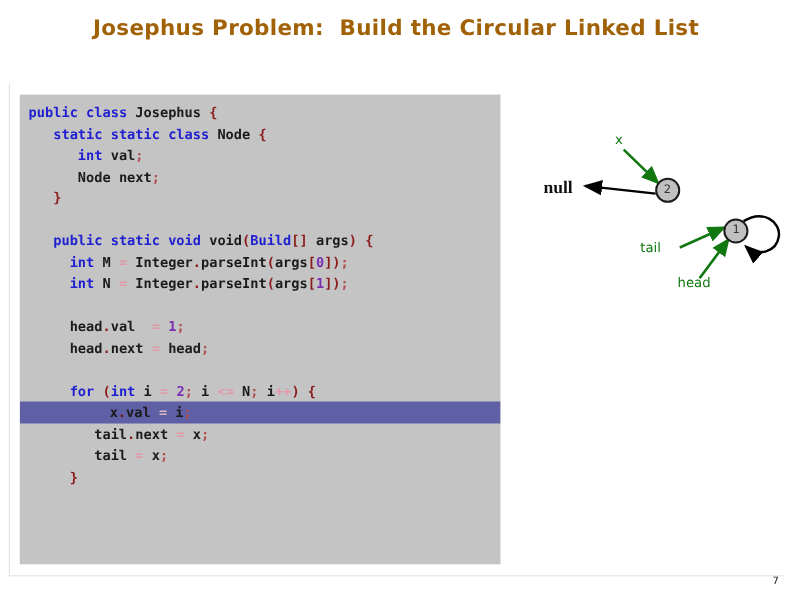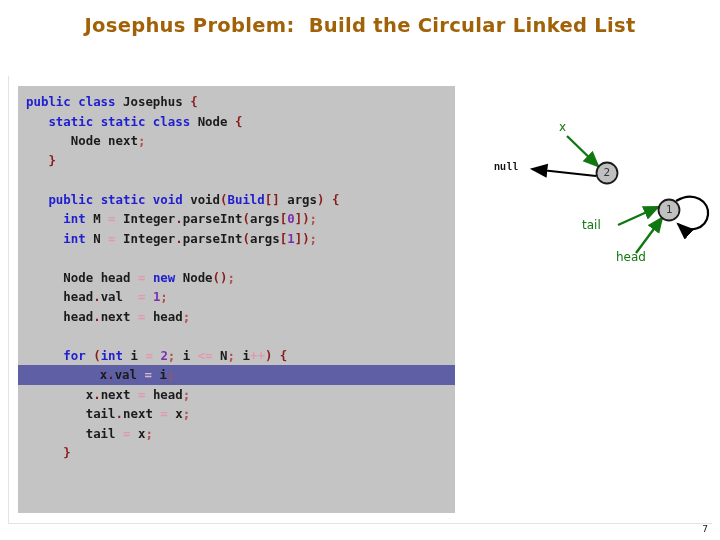--- a/index.html
+++ b/index.html
@@ -150,6 +150,7 @@
   <div id="code-block">
       <div class="code-line"><span class="k">public</span>&nbsp;<span class="k">class</span>&nbsp;<span class="id">Josephus</span>&nbsp;<span class="pn">{</span></div>
       <div class="code-line">&nbsp;&nbsp;&nbsp;<span class="k">static</span>&nbsp;<span class="k">static</span>&nbsp;<span class="k">class</span>&nbsp;<span class="id">Node</span>&nbsp;<span class="pn">{</span></div>
+      <div class="code-line">&nbsp;&nbsp;&nbsp;&nbsp;&nbsp;&nbsp;<span class="k">int</span>&nbsp;<span class="id">val</span><span class="sem">;</span></div>
       <div class="code-line">&nbsp;&nbsp;&nbsp;&nbsp;&nbsp;&nbsp;<span class="id">Node</span>&nbsp;<span class="id">next</span><span class="sem">;</span></div>
       <div class="code-line">&nbsp;&nbsp;&nbsp;<span class="pn">}</span></div>
       <div class="code-line">&nbsp;</div>

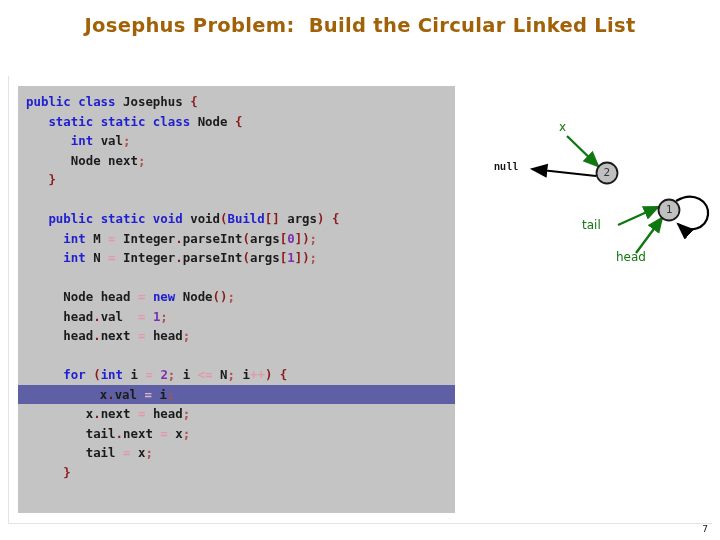--- a/index.html
+++ b/index.html
@@ -113,8 +113,8 @@
   }
   .dlabel.green { color: #117711; }
   .dlabel.mono {
-    font-family: Liberation Mono, monospace;
-    font-size: 10px;
+    font-family: Liberation Serif, serif;
+    font-size: 16px;
     font-weight: bold;
     color: #111111;
   }

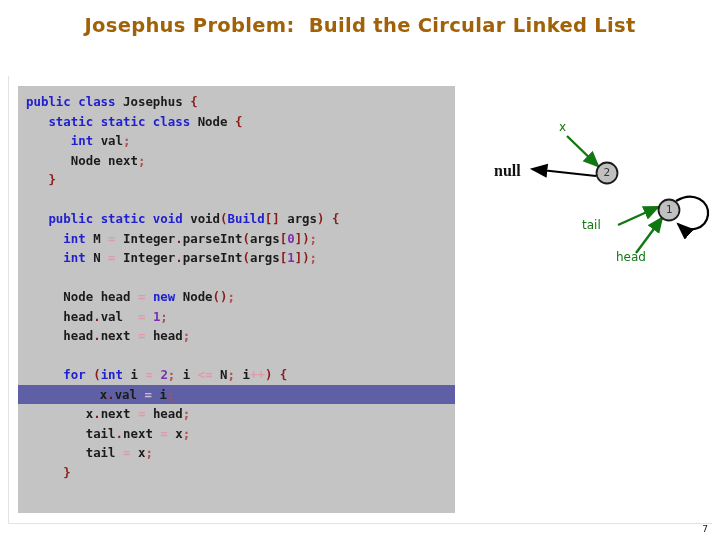--- a/index.html
+++ b/index.html
@@ -158,7 +158,6 @@
       <div class="code-line">&nbsp;&nbsp;&nbsp;&nbsp;&nbsp;<span class="k">int</span>&nbsp;<span class="id">M</span>&nbsp;<span class="op">=</span>&nbsp;<span class="id">Integer</span><span class="pn">.</span><span class="id">parseInt</span><span class="pn">(</span><span class="id">args</span><span class="pn">[</span><span class="num">0</span><span class="pn">]</span><span class="pn">)</span><span class="sem">;</span></div>
       <div class="code-line">&nbsp;&nbsp;&nbsp;&nbsp;&nbsp;<span class="k">int</span>&nbsp;<span class="id">N</span>&nbsp;<span class="op">=</span>&nbsp;<span class="id">Integer</span><span class="pn">.</span><span class="id">parseInt</span><span class="pn">(</span><span class="id">args</span><span class="pn">[</span><span class="num">1</span><span class="pn">]</span><span class="pn">)</span><span class="sem">;</span></div>
       <div class="code-line">&nbsp;</div>
-      <div class="code-line">&nbsp;&nbsp;&nbsp;&nbsp;&nbsp;<span class="id">Node</span>&nbsp;<span class="id">head</span>&nbsp;<span class="op">=</span>&nbsp;<span class="k">new</span>&nbsp;<span class="id">Node</span><span class="pn">(</span><span class="pn">)</span><span class="sem">;</span></div>
       <div class="code-line">&nbsp;&nbsp;&nbsp;&nbsp;&nbsp;<span class="id">head</span><span class="pn">.</span><span class="id">val</span>&nbsp;&nbsp;<span class="op">=</span>&nbsp;<span class="num">1</span><span class="sem">;</span></div>
       <div class="code-line">&nbsp;&nbsp;&nbsp;&nbsp;&nbsp;<span class="id">head</span><span class="pn">.</span><span class="id">next</span>&nbsp;<span class="op">=</span>&nbsp;<span class="id">head</span><span class="sem">;</span></div>
       <div class="code-line">&nbsp;</div>

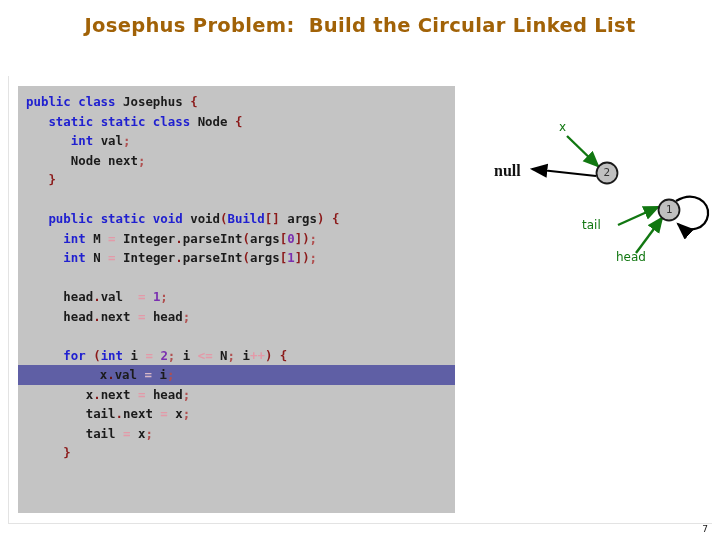--- a/index.html
+++ b/index.html
@@ -163,7 +163,6 @@
       <div class="code-line">&nbsp;</div>
       <div class="code-line">&nbsp;&nbsp;&nbsp;&nbsp;&nbsp;<span class="k">for</span>&nbsp;<span class="pn">(</span><span class="k">int</span>&nbsp;<span class="id">i</span>&nbsp;<span class="op">=</span>&nbsp;<span class="num">2</span><span class="sem">;</span>&nbsp;<span class="id">i</span>&nbsp;<span class="op">&lt;=</span>&nbsp;<span class="id">N</span><span class="sem">;</span>&nbsp;<span class="id">i</span><span class="op">++</span><span class="pn">)</span>&nbsp;<span class="pn">{</span></div>
       <div class="code-line hl">&nbsp;&nbsp;&nbsp;&nbsp;&nbsp;&nbsp;&nbsp;&nbsp;<span class="id">x</span><span class="pn">.</span><span class="id">val</span>&nbsp;<span class="op">=</span>&nbsp;<span class="id">i</span><span class="sem">;</span></div>
-      <div class="code-line">&nbsp;&nbsp;&nbsp;&nbsp;&nbsp;&nbsp;&nbsp;&nbsp;<span class="id">x</span><span class="pn">.</span><span class="id">next</span>&nbsp;<span class="op">=</span>&nbsp;<span class="id">head</span><span class="sem">;</span></div>
       <div class="code-line">&nbsp;&nbsp;&nbsp;&nbsp;&nbsp;&nbsp;&nbsp;&nbsp;<span class="id">tail</span><span class="pn">.</span><span class="id">next</span>&nbsp;<span class="op">=</span>&nbsp;<span class="id">x</span><span class="sem">;</span></div>
       <div class="code-line">&nbsp;&nbsp;&nbsp;&nbsp;&nbsp;&nbsp;&nbsp;&nbsp;<span class="id">tail</span>&nbsp;<span class="op">=</span>&nbsp;<span class="id">x</span><span class="sem">;</span></div>
       <div class="code-line">&nbsp;&nbsp;&nbsp;&nbsp;&nbsp;<span class="pn">}</span></div>

